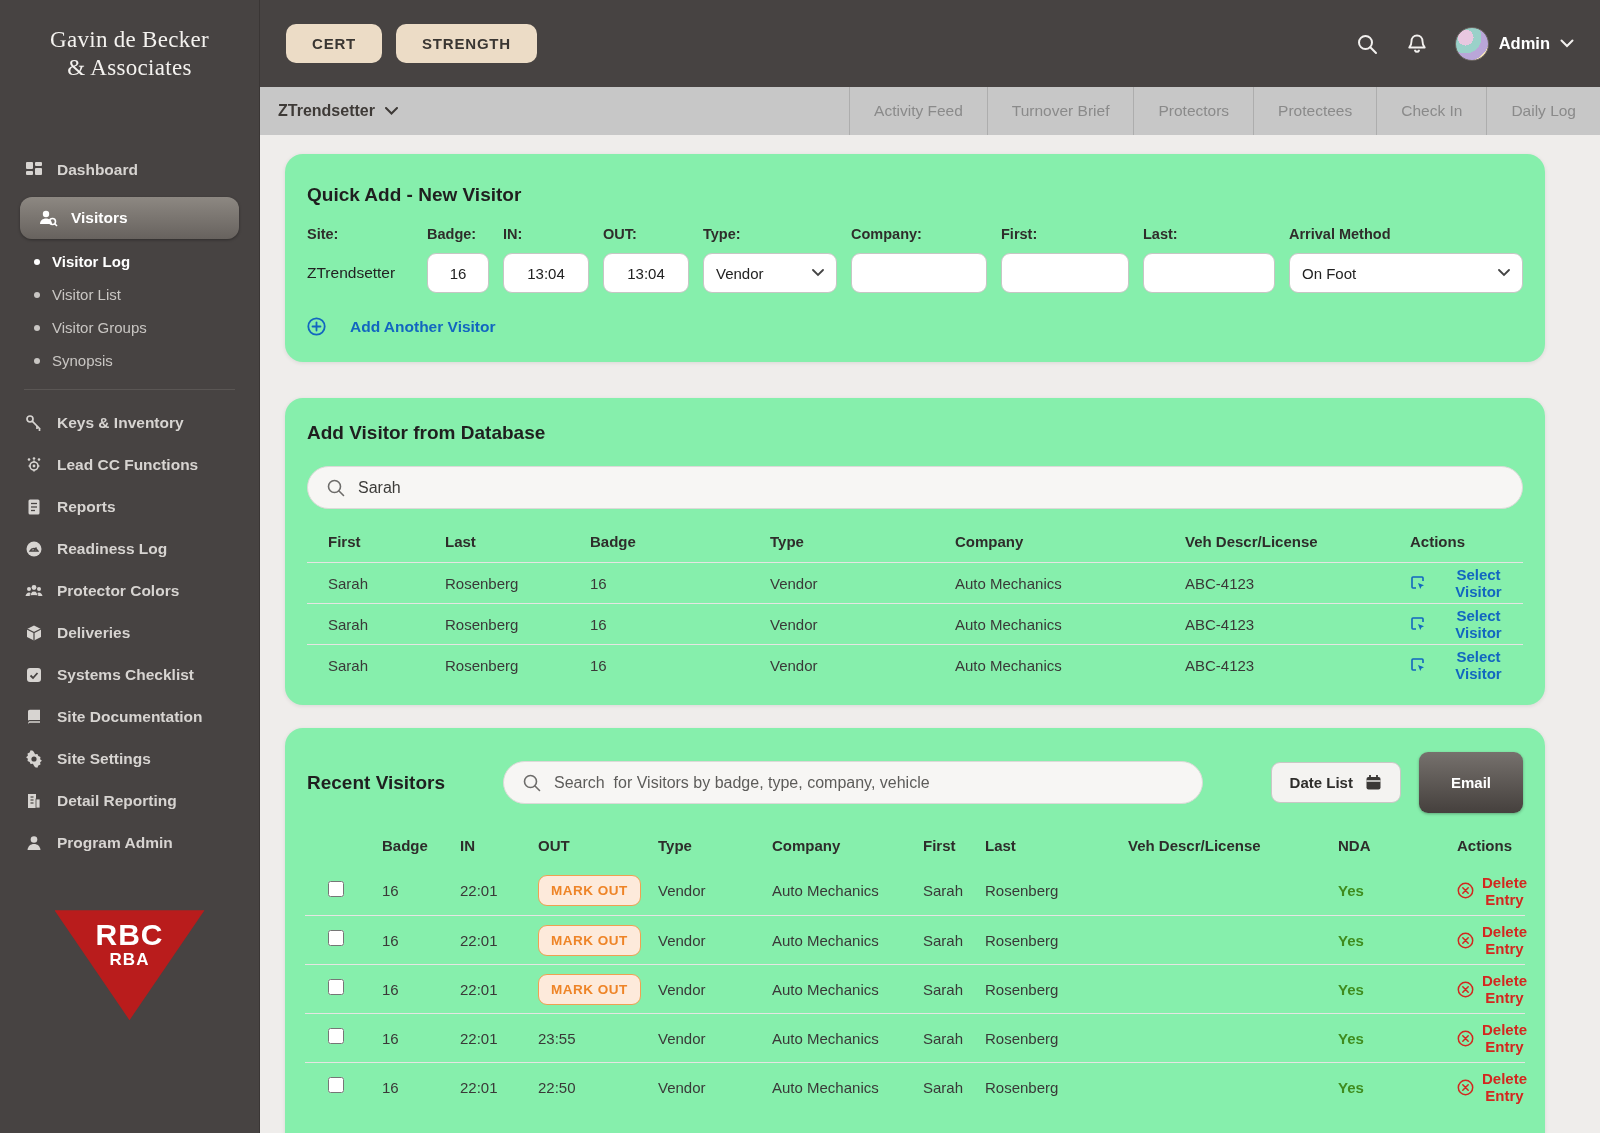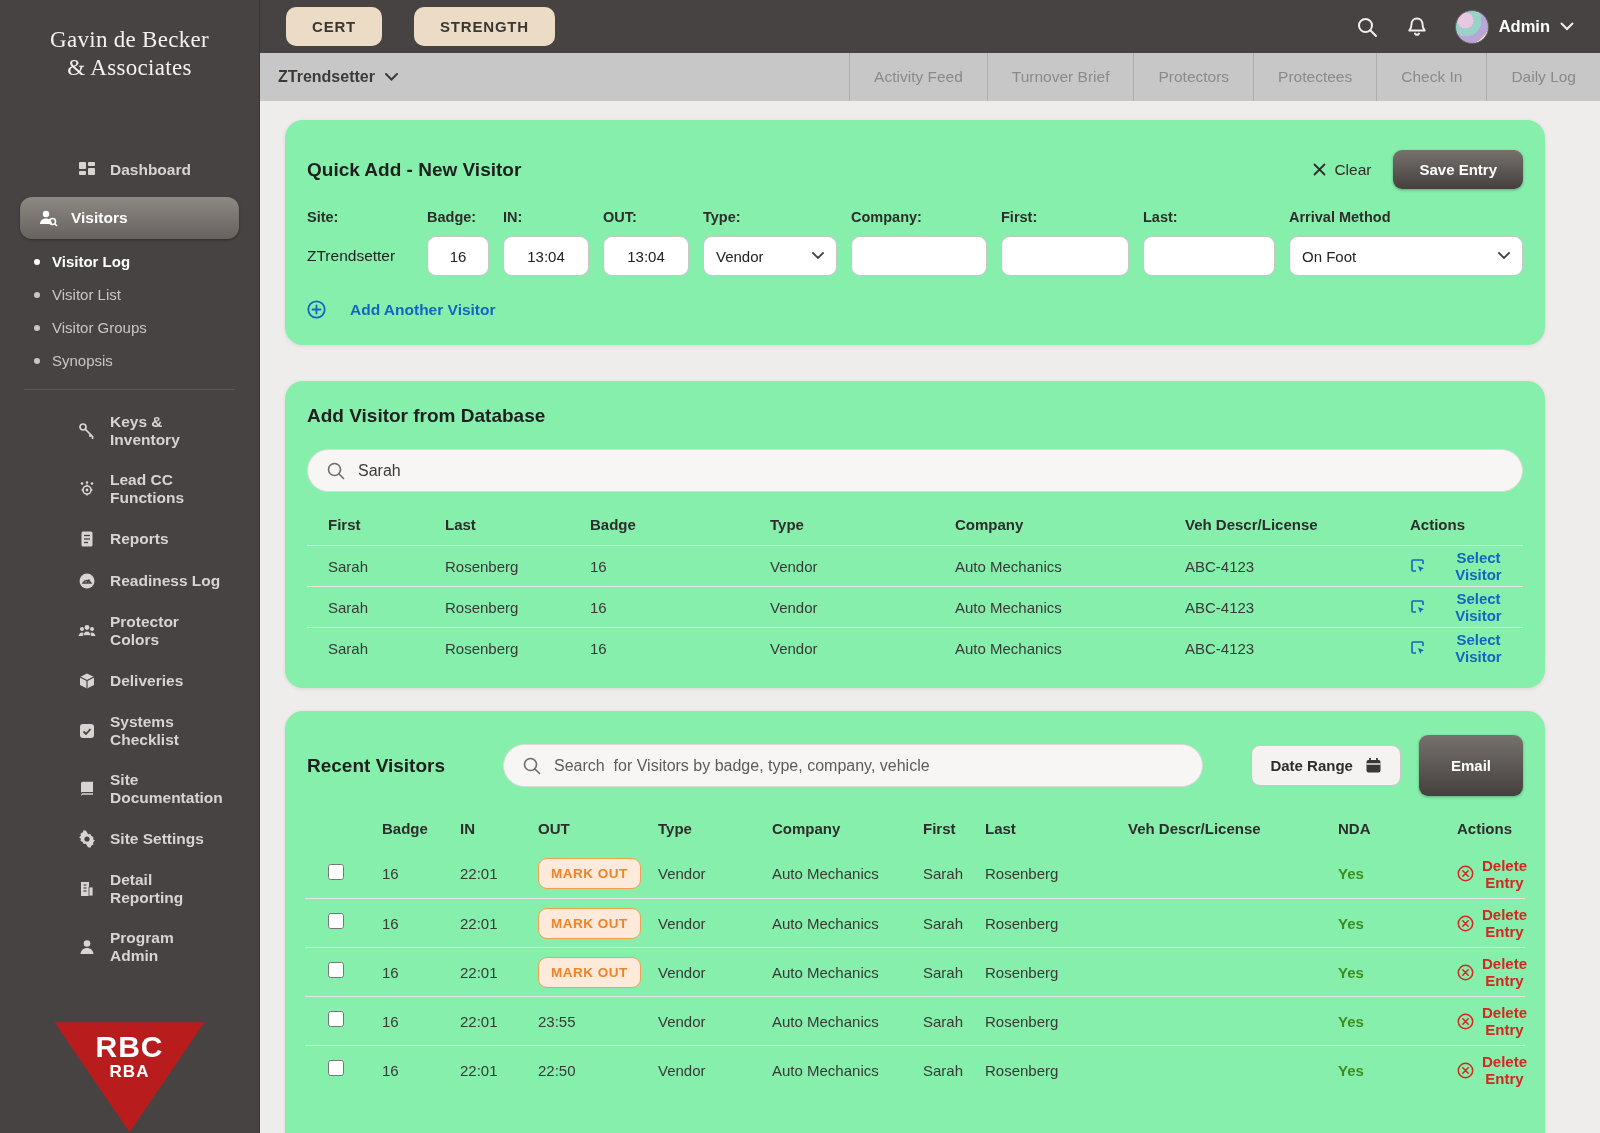--- a/index.html
+++ b/index.html
@@ -51,8 +51,8 @@
   
   .main-col { flex:1; display:flex; flex-direction:column; min-width:0; }
   .topbar {
-    height:53px; background:#474342; display:flex; align-items:center;
-    padding:0 26px; gap:32px; flex-shrink:0;
+    height:87px; background:#474342; display:flex; align-items:center;
+    padding:0 26px; gap:14px; flex-shrink:0;
   }
   .pill-btn {
     background:#ecdcc6; color:#3a3632; border:none; border-radius:10px;

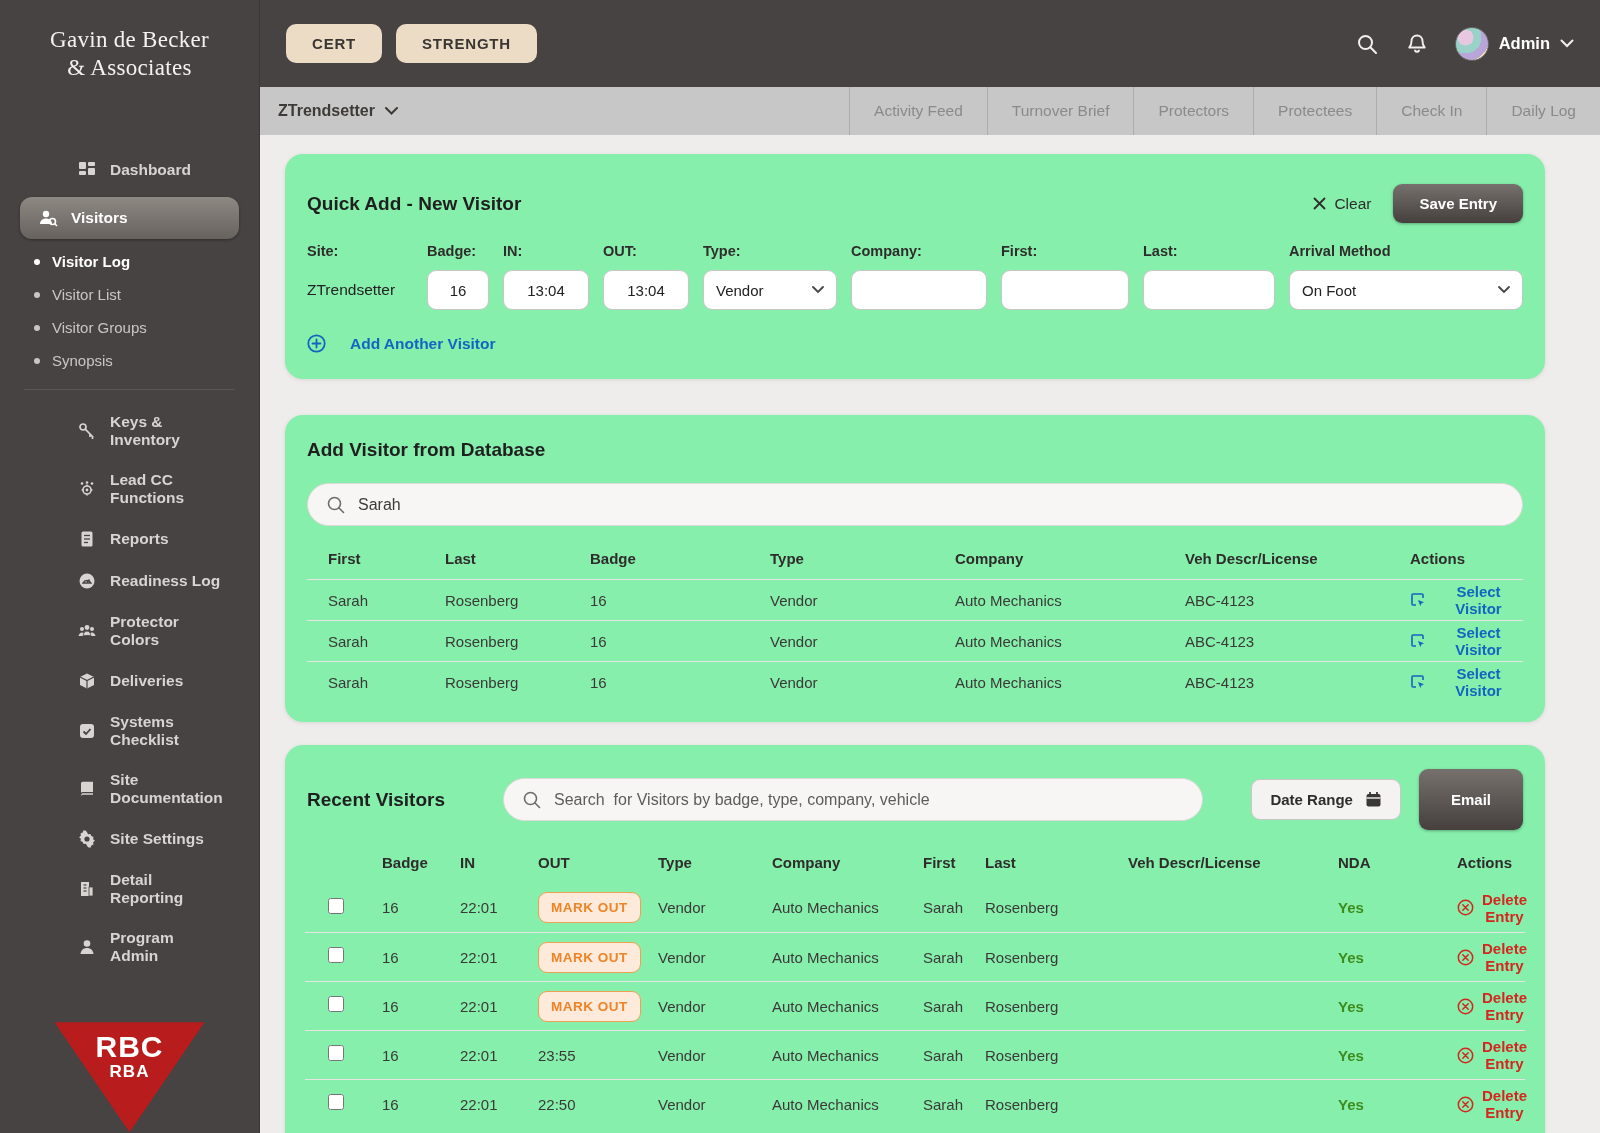--- a/index.html
+++ b/index.html
@@ -22,7 +22,7 @@
   .nav { margin-top:58px; }
   .nav-item {
     display:flex; align-items:center; gap:13px; color:#d7d4d1;
-    font-size:15.5px; font-weight:600; padding:11px 37px; cursor:default;margin-left:40px;
+    font-size:15.5px; font-weight:600; padding:11px 24px; cursor:default;
   }
   .nav-item .ic { width:20px; height:20px; display:inline-flex; align-items:center; justify-content:center; flex-shrink:0; }
   .nav-item.active-pill {

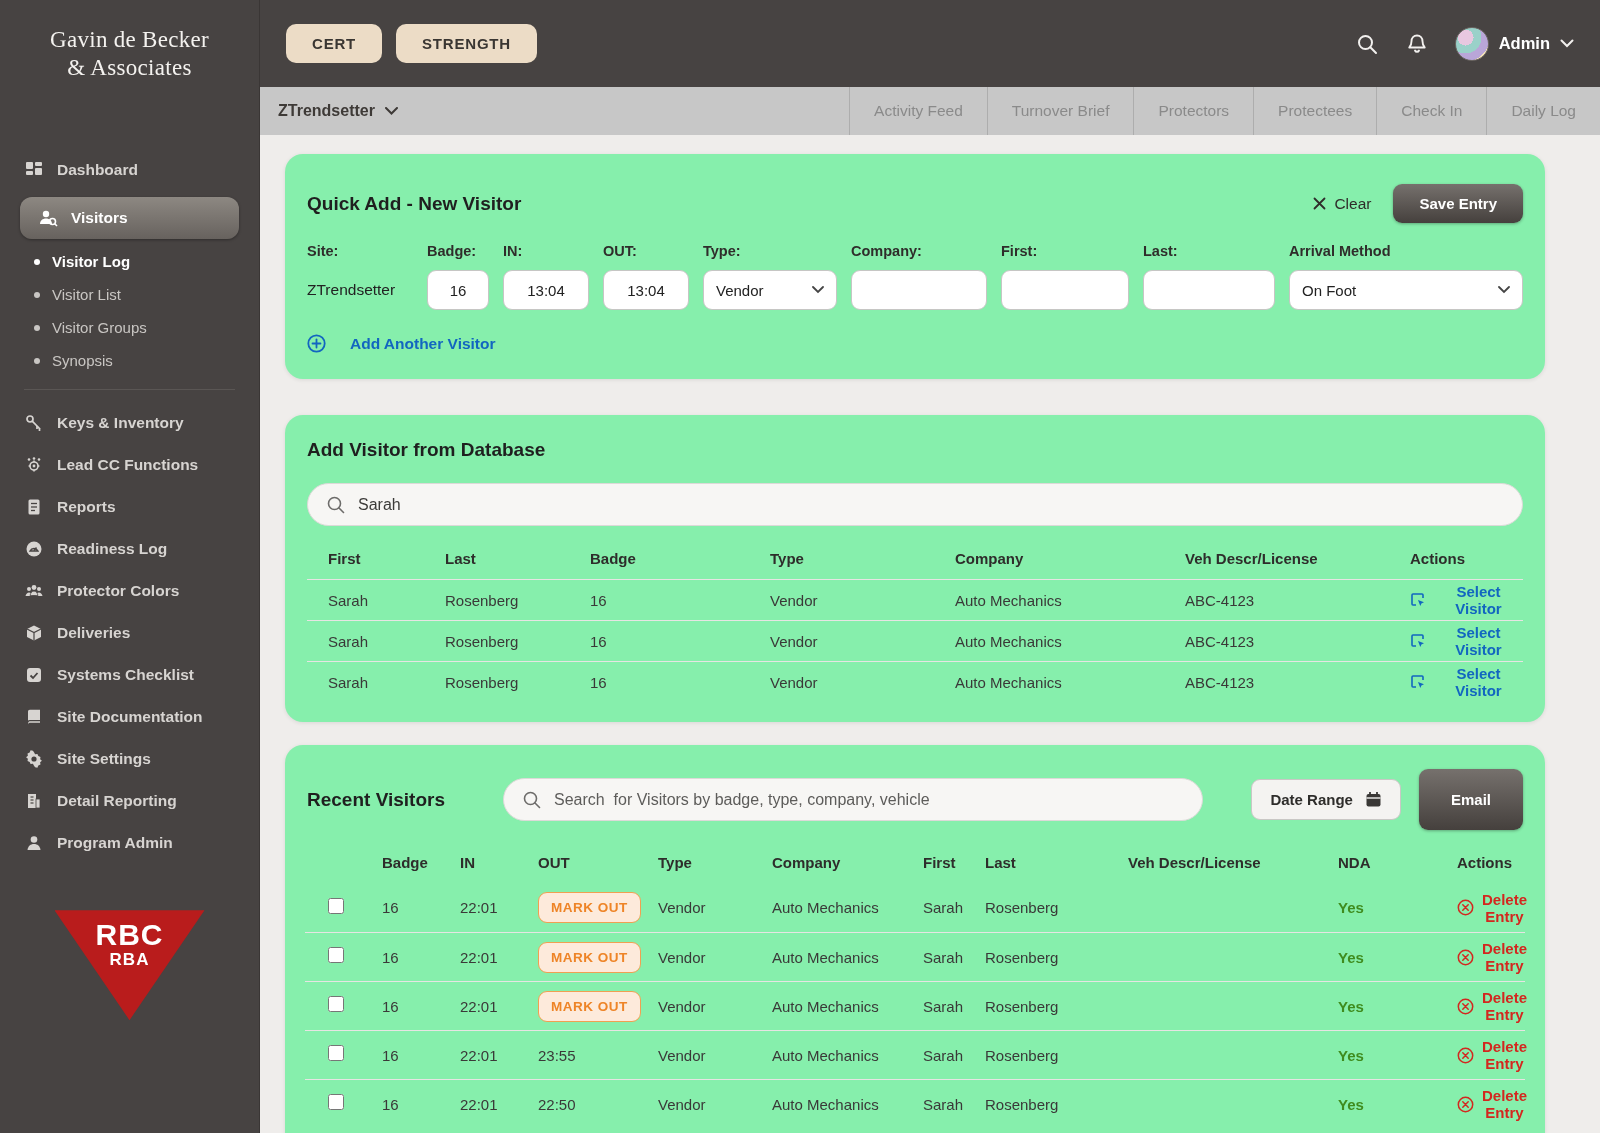--- a/index.html
+++ b/index.html
@@ -425,17 +425,6 @@
       <section class="panel">
         <div class="qa-head">
           <h2 class="panel-title">Quick Add - New Visitor</h2>
-          <div class="qa-actions">
-            <button class="clear-btn">
-              <span>
-                <svg width="13" height="13" viewBox="0 0 13 13">
-                    <path d="M1.5 1.5l10 10M11.5 1.5l-10 10" stroke="#2f2d2b" stroke-width="1.8" stroke-linecap="round"></path>
-                  </svg>
-              </span>
-              <span>Clear</span>
-            </button>
-            <button class="dark-btn">Save Entry</button>
-          </div>
         </div>
 
         <div class="qa-fields">

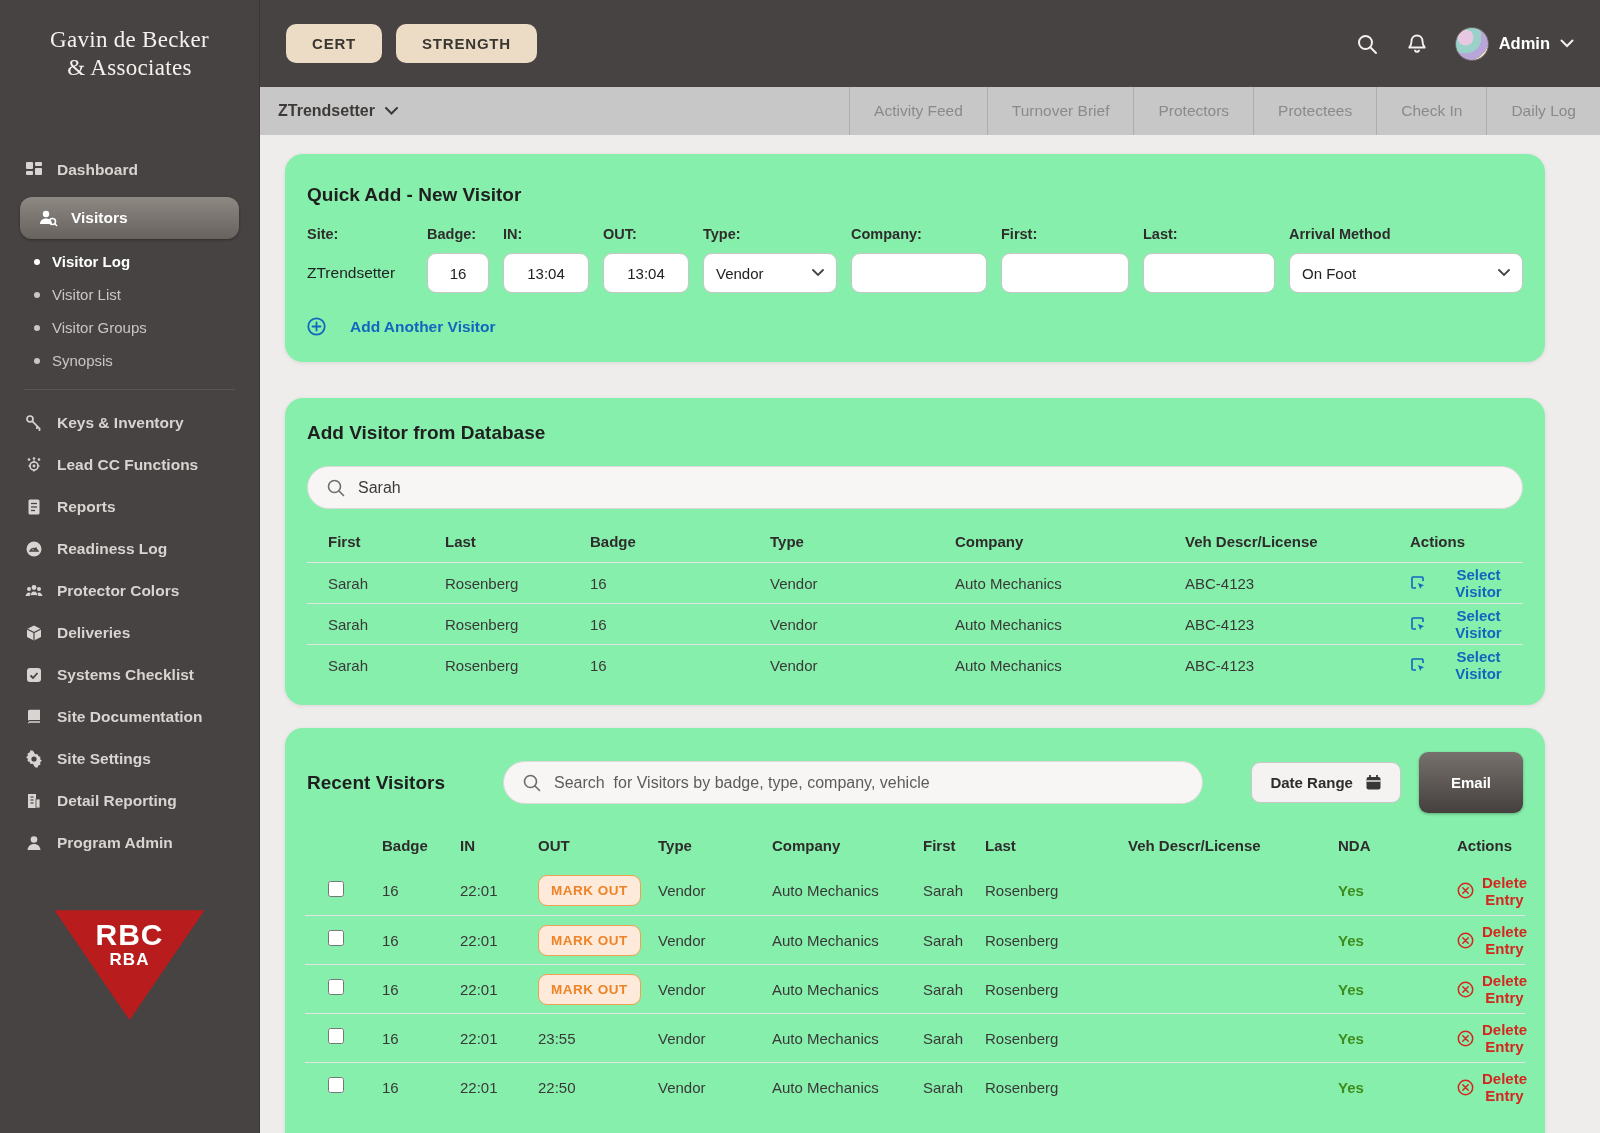--- a/index.html
+++ b/index.html
@@ -585,7 +585,7 @@
             <input placeholder="Search  for Visitors by badge, type, company, vehicle" style="">
           </div>
           <button class="daterange-btn">
-            <span>Date Range</span>
+            <span>Date List</span>
             <span>
               <svg width="17" height="17" viewBox="0 0 17 17">
                   <rect x="1.5" y="3" width="14" height="12.5" rx="2" fill="#3a3836"></rect>

